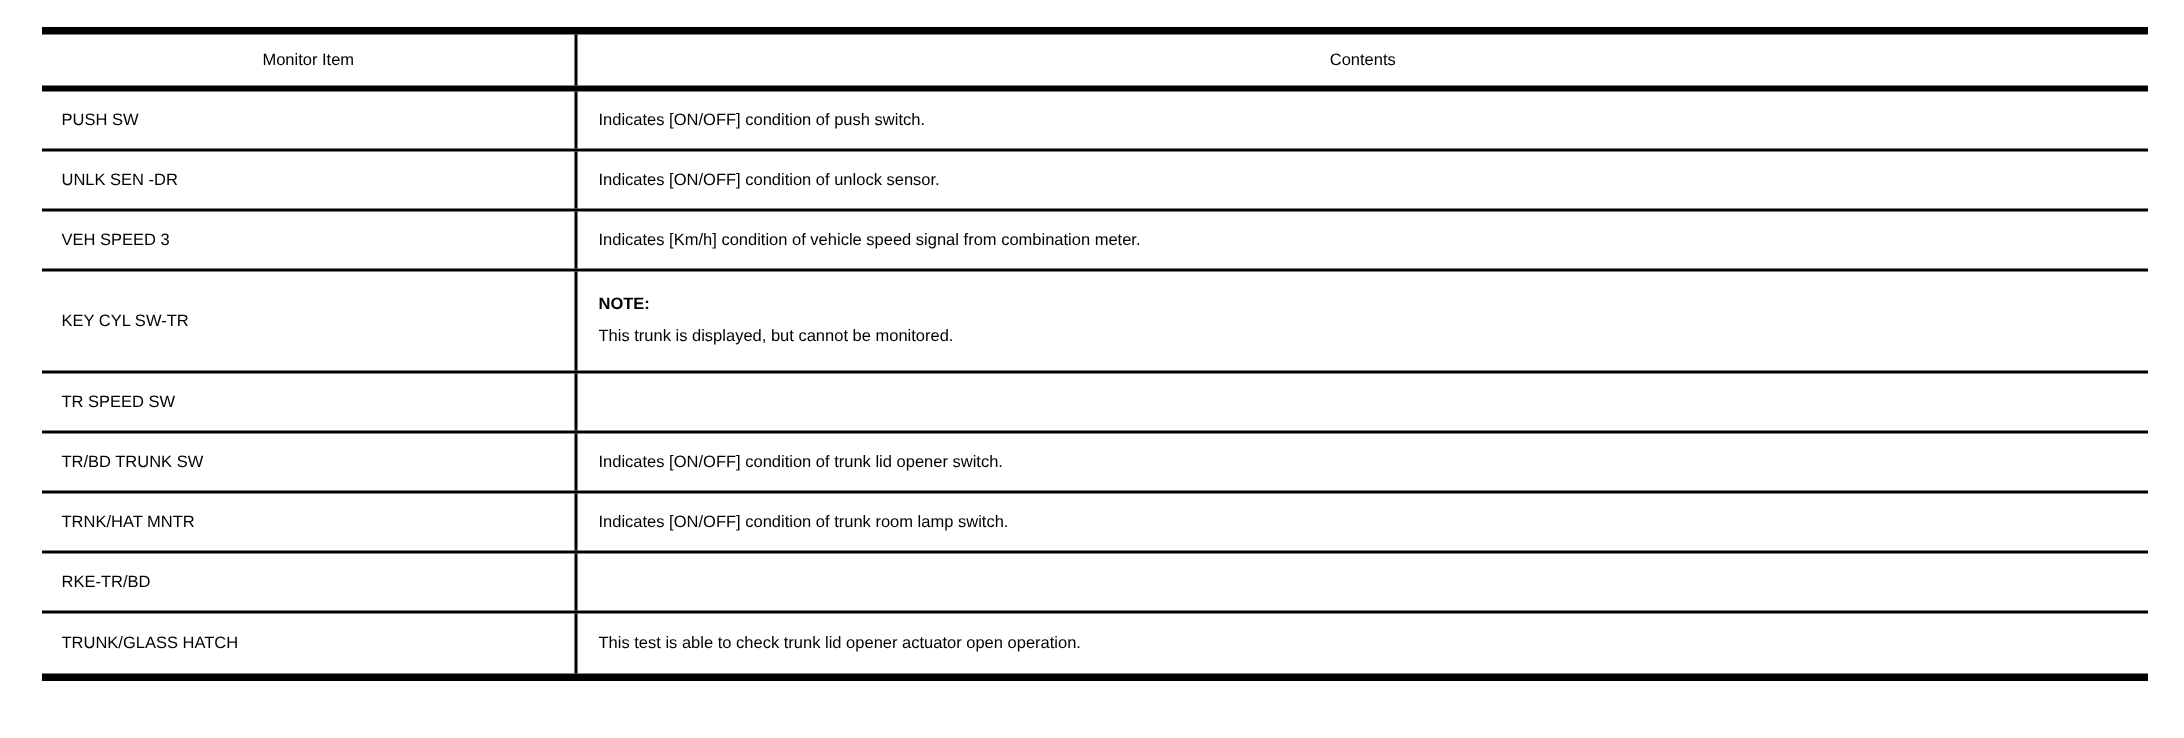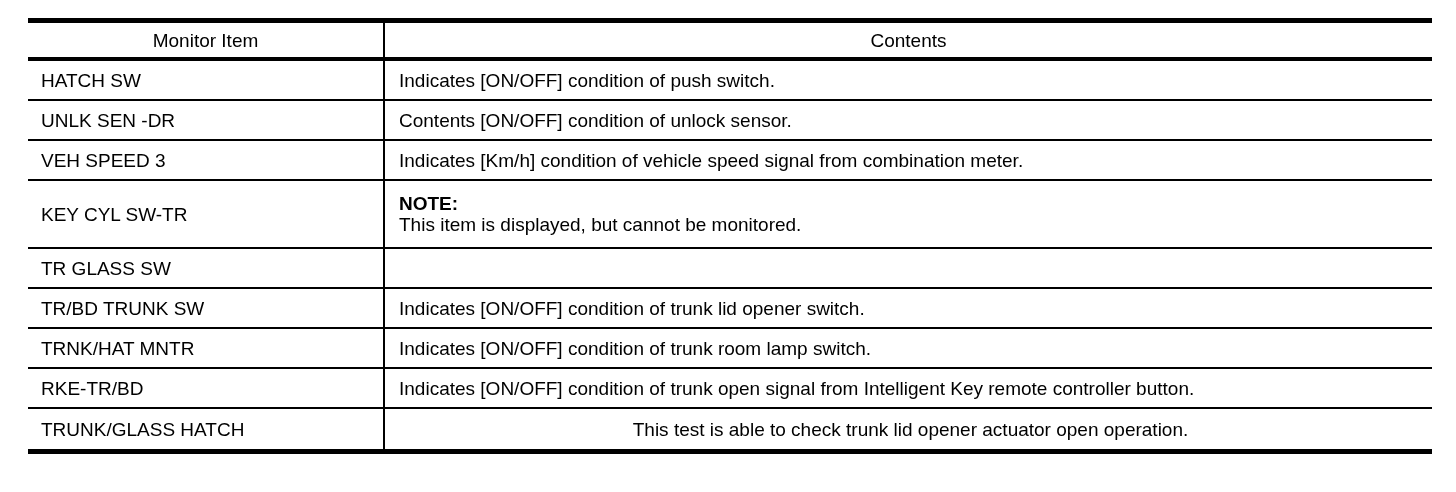--- a/index.html
+++ b/index.html
@@ -24,7 +24,7 @@
     border-top: 5px solid #000;
     border-bottom: 5px solid #000;
     box-sizing: border-box;
-    font-size: 19px;
+    font-size: 11px;
     line-height: 21px;
   }
   .t-row {

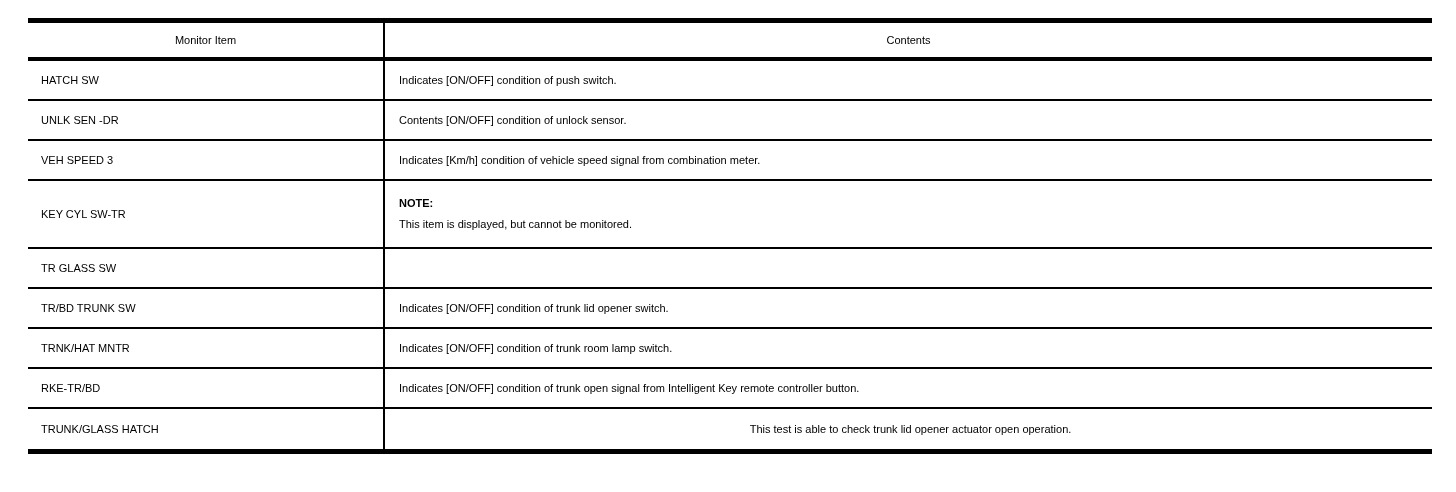--- a/index.html
+++ b/index.html
@@ -84,7 +84,7 @@
     </div>
     <div id="table-body">
         <div class="t-row">
-          <div class="cell-item">HATCH SW</div>
+          <div class="cell-item">PUSH SW</div>
           <div class="cell-contents">Indicates [ON/OFF] condition of push switch.</div>
         </div>
         <div class="t-row">

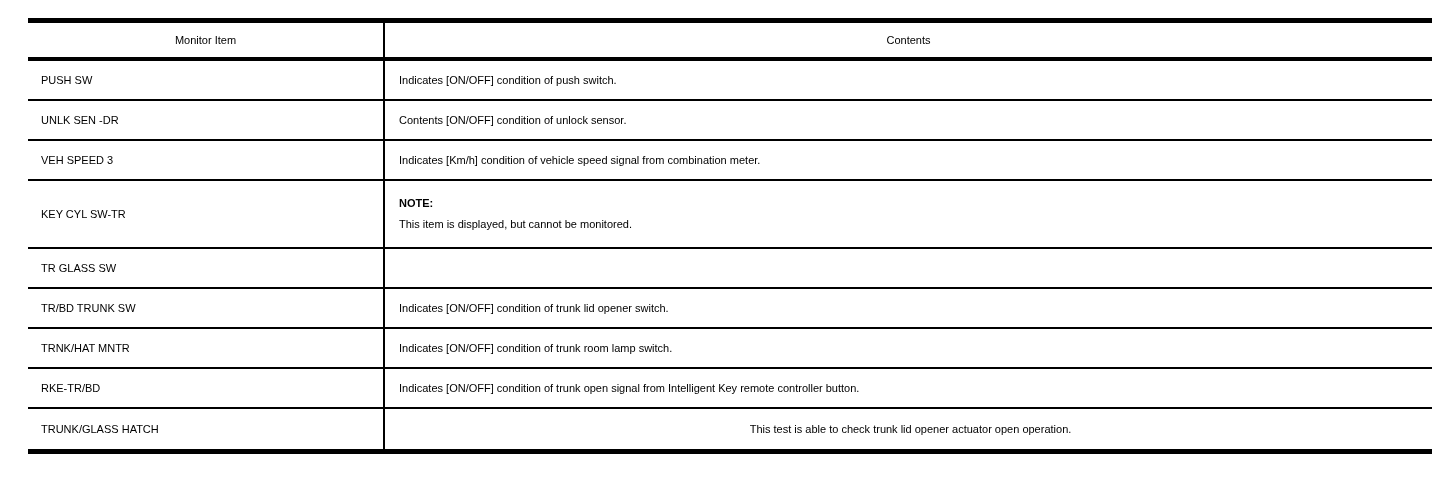--- a/index.html
+++ b/index.html
@@ -89,7 +89,7 @@
         </div>
         <div class="t-row">
           <div class="cell-item">UNLK SEN -DR</div>
-          <div class="cell-contents">Contents [ON/OFF] condition of unlock sensor.</div>
+          <div class="cell-contents">Indicates [ON/OFF] condition of unlock sensor.</div>
         </div>
         <div class="t-row">
           <div class="cell-item">VEH SPEED 3</div>

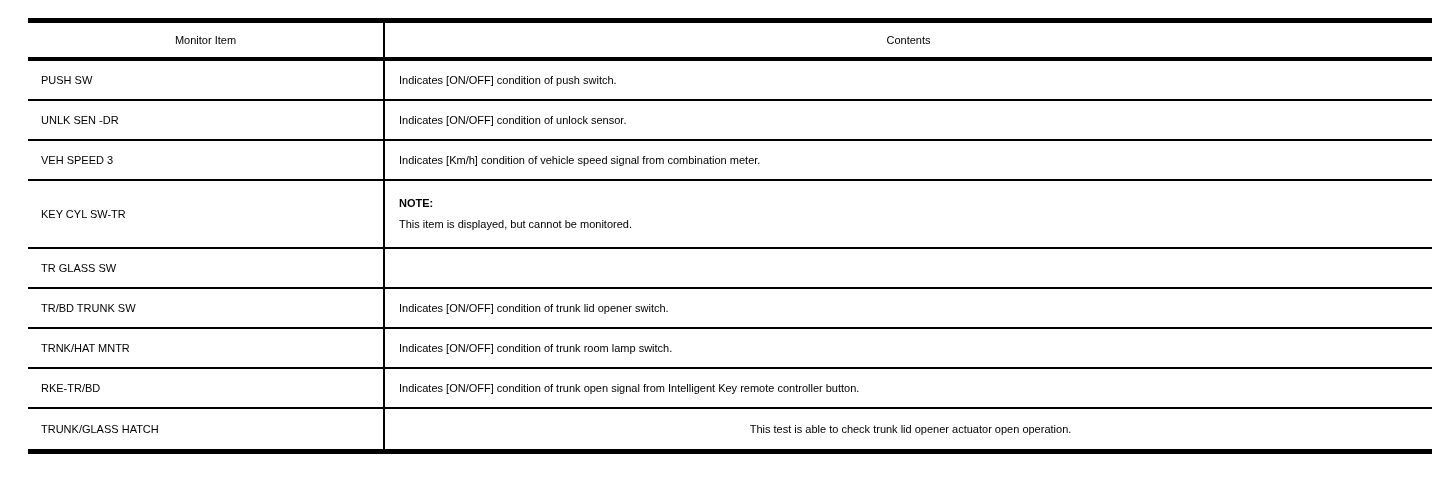--- a/index.html
+++ b/index.html
@@ -99,7 +99,7 @@
           <div class="cell-item">KEY CYL SW-TR</div>
           <div class="cell-contents">
             <div class="note-label">NOTE:</div>
-            <div>This item is displayed, but cannot be monitored.</div>
+            <div>This trunk is displayed, but cannot be monitored.</div>
           </div>
         </div>
         <div class="t-row">

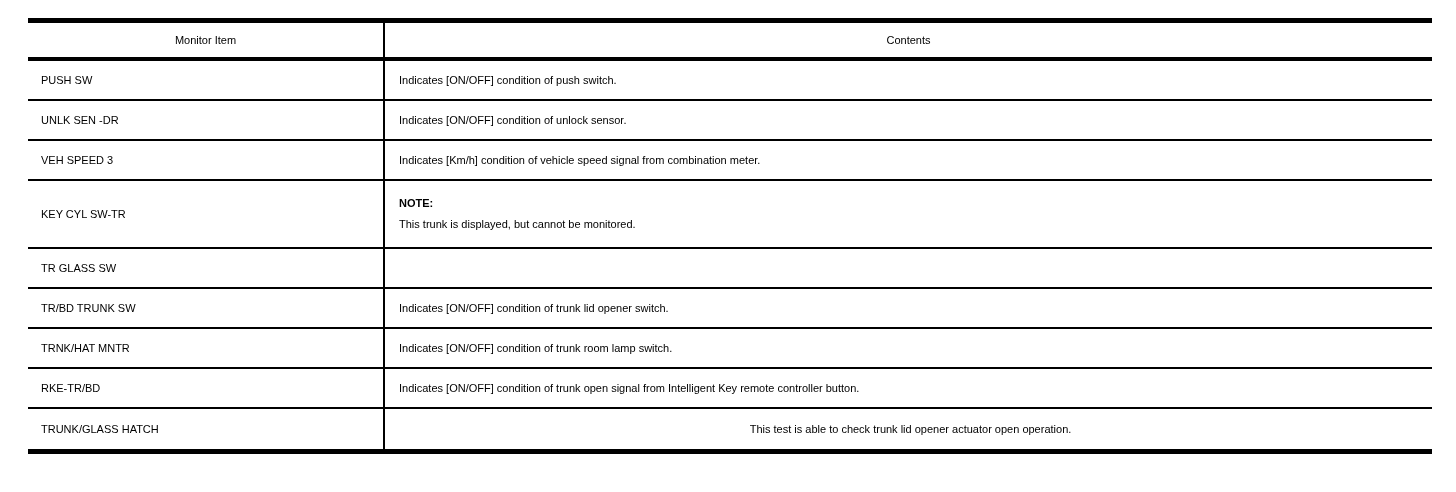--- a/index.html
+++ b/index.html
@@ -103,7 +103,7 @@
           </div>
         </div>
         <div class="t-row">
-          <div class="cell-item">TR GLASS SW</div>
+          <div class="cell-item">TR SPEED SW</div>
         </div>
         <div class="t-row">
           <div class="cell-item">TR/BD TRUNK SW</div>

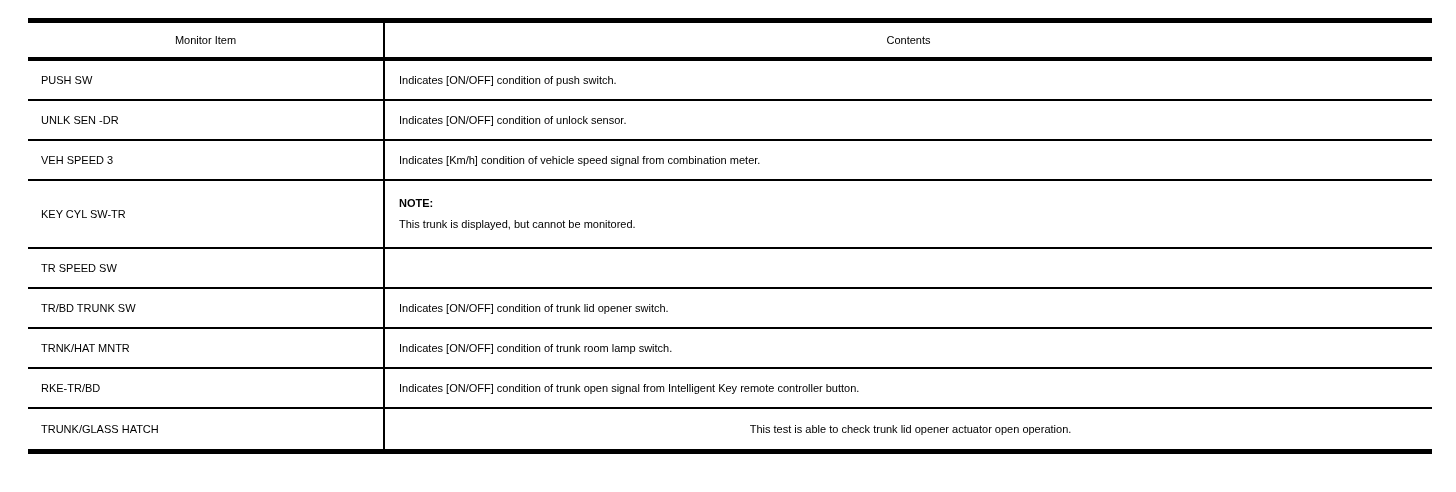--- a/index.html
+++ b/index.html
@@ -115,7 +115,6 @@
         </div>
         <div class="t-row">
           <div class="cell-item">RKE-TR/BD</div>
-          <div class="cell-contents">Indicates [ON/OFF] condition of trunk open signal from Intelligent Key remote controller button.</div>
         </div>
         <div class="t-row">
           <div class="cell-item">TRUNK/GLASS HATCH</div>

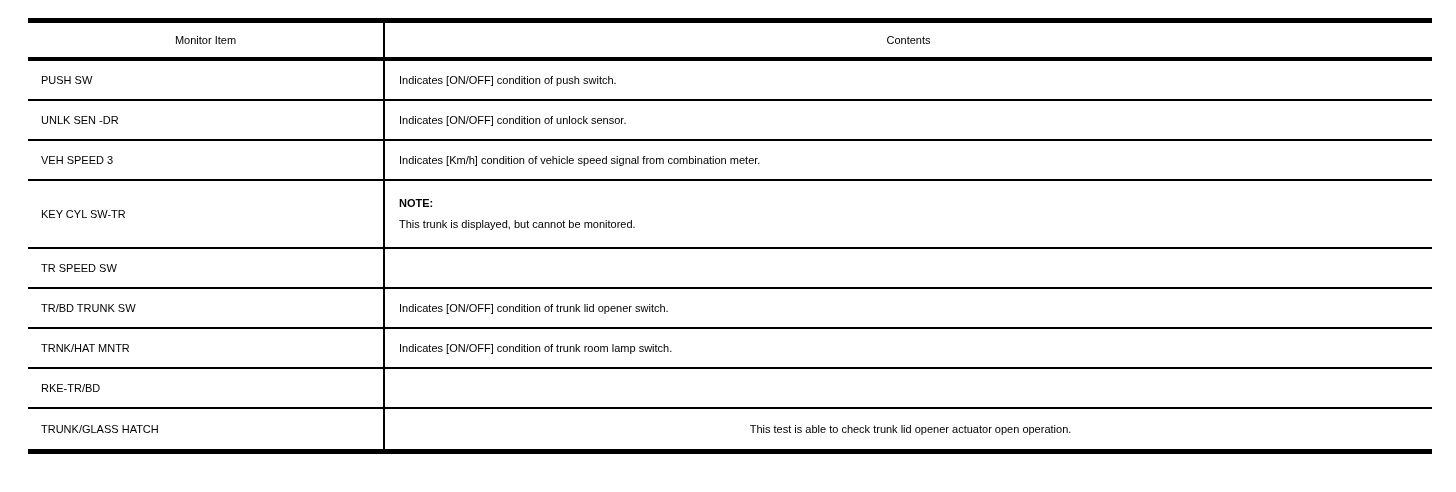--- a/index.html
+++ b/index.html
@@ -35,7 +35,6 @@
   }
   .t-row:last-child {
     border-bottom: none;
-    text-align: center;
   }
   .t-row.header {
     border-bottom: 4px solid #000;

